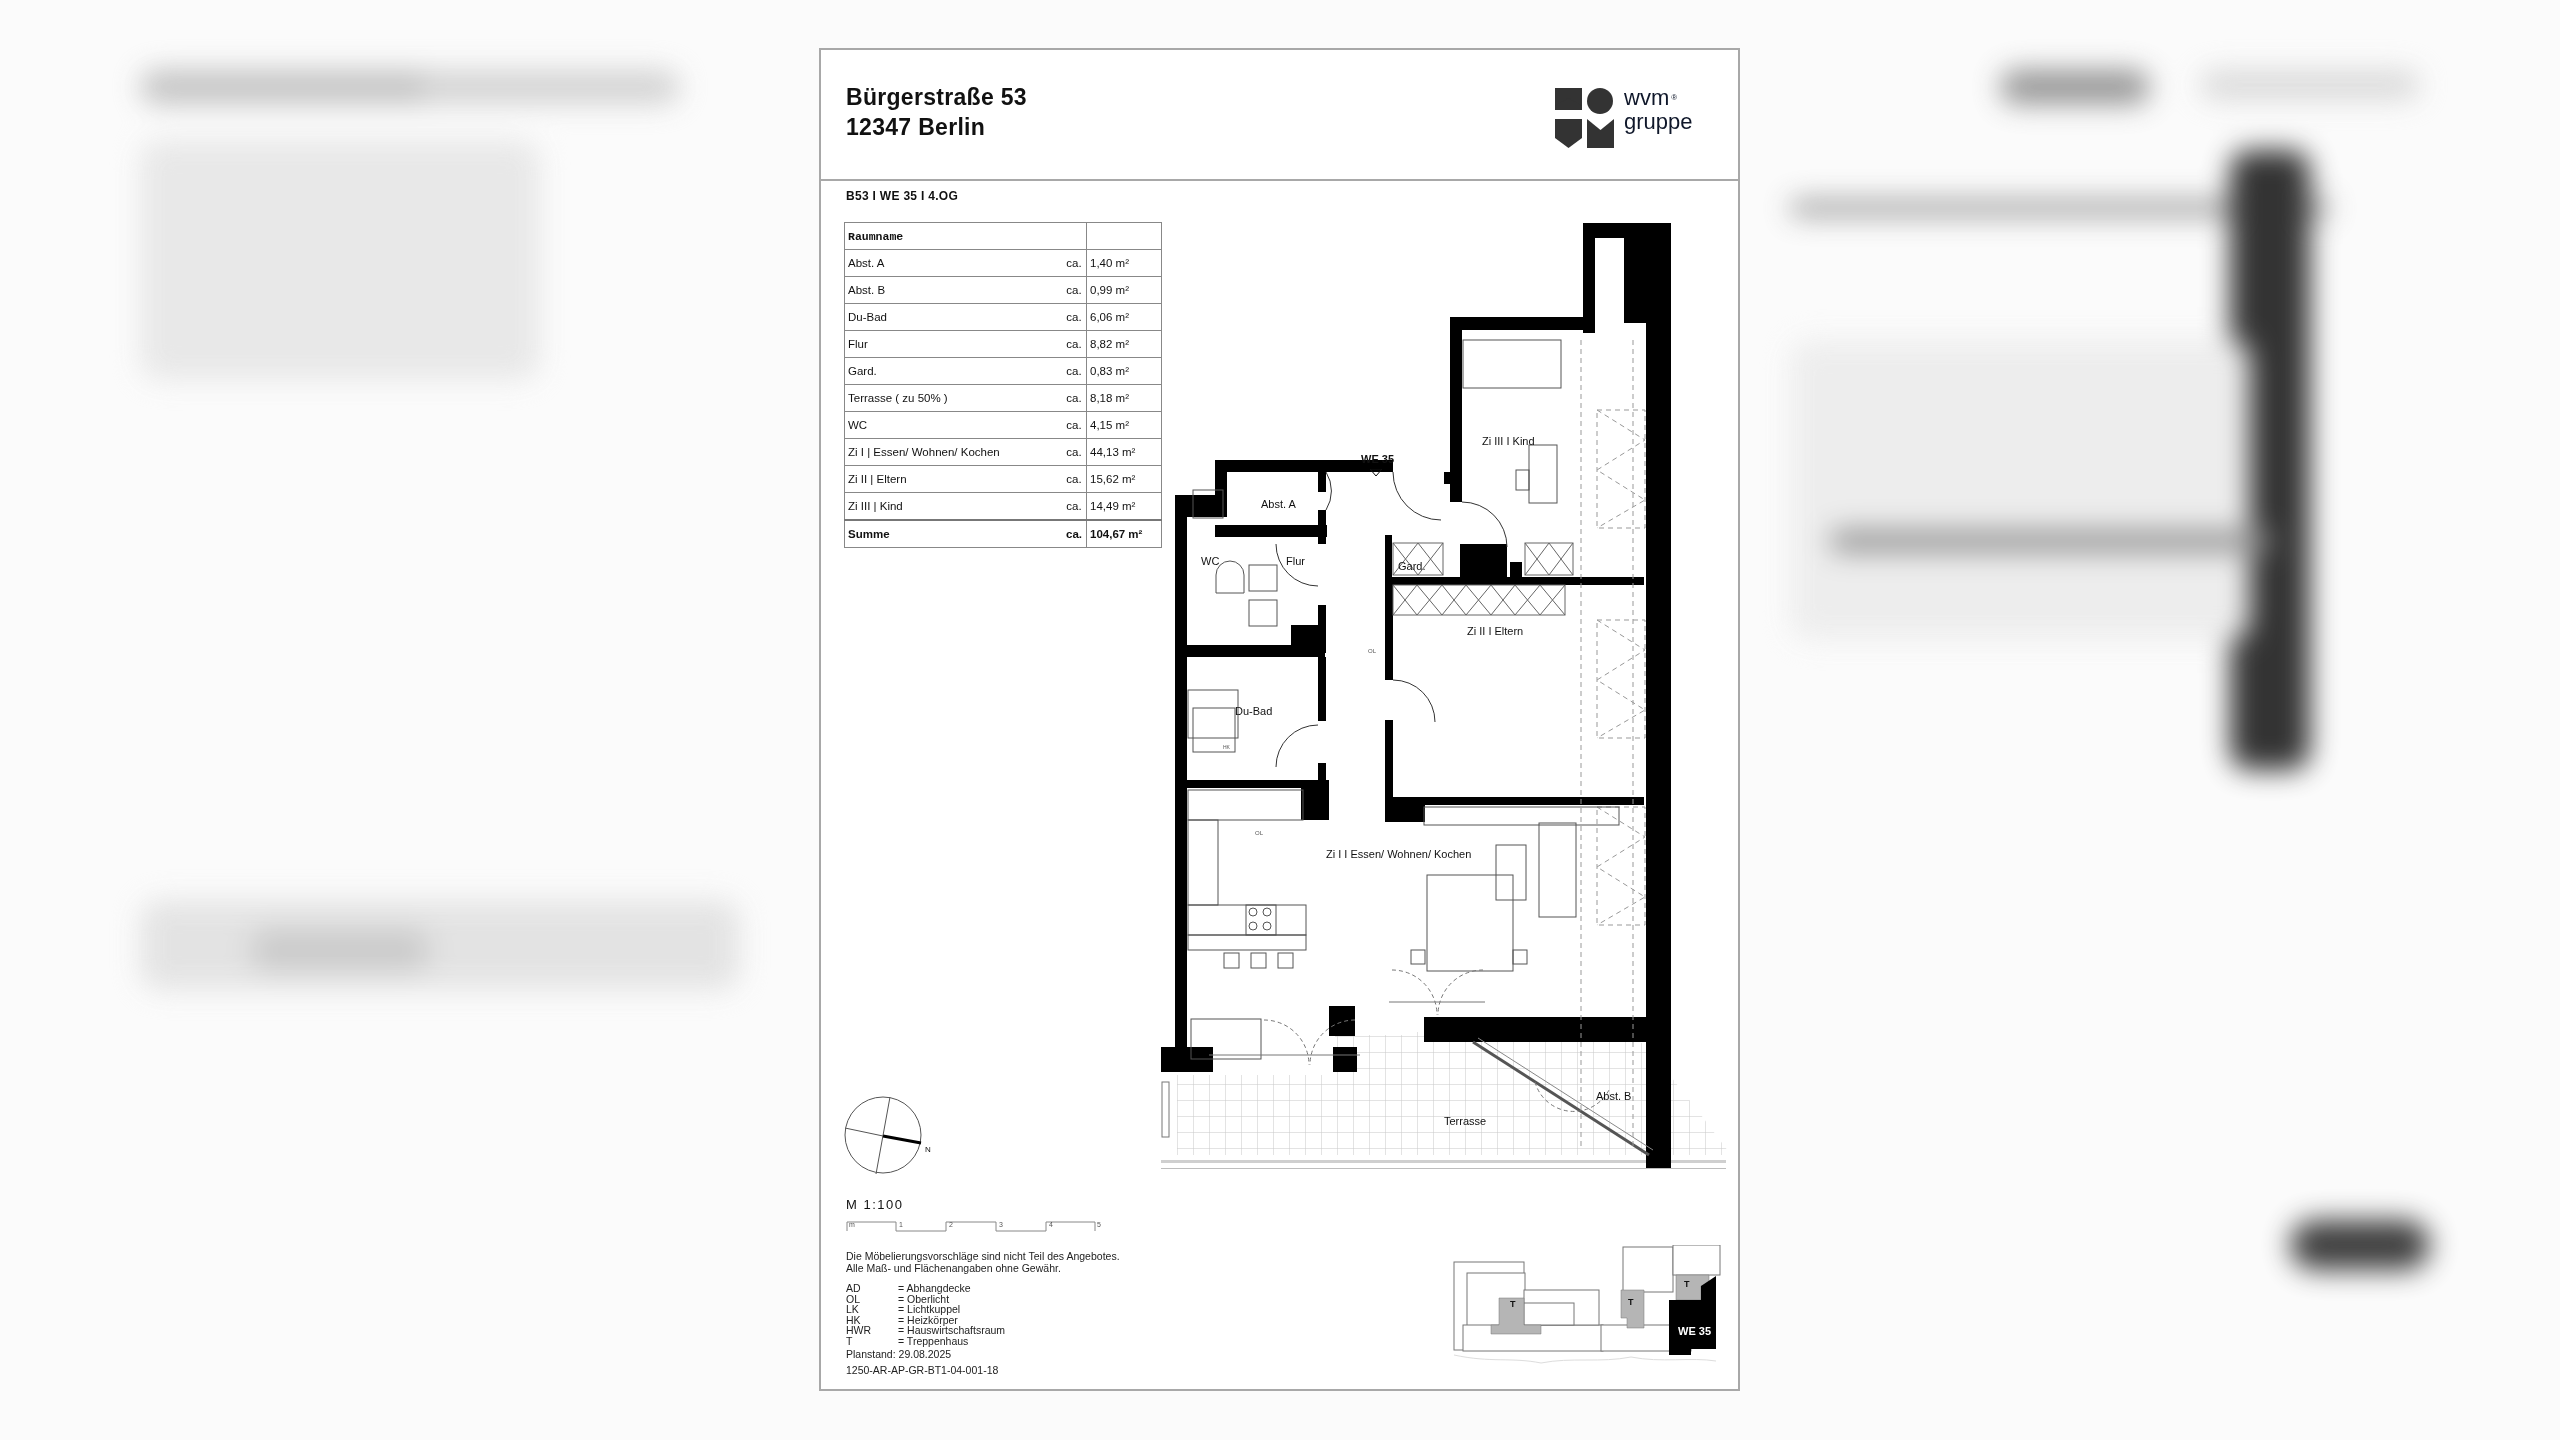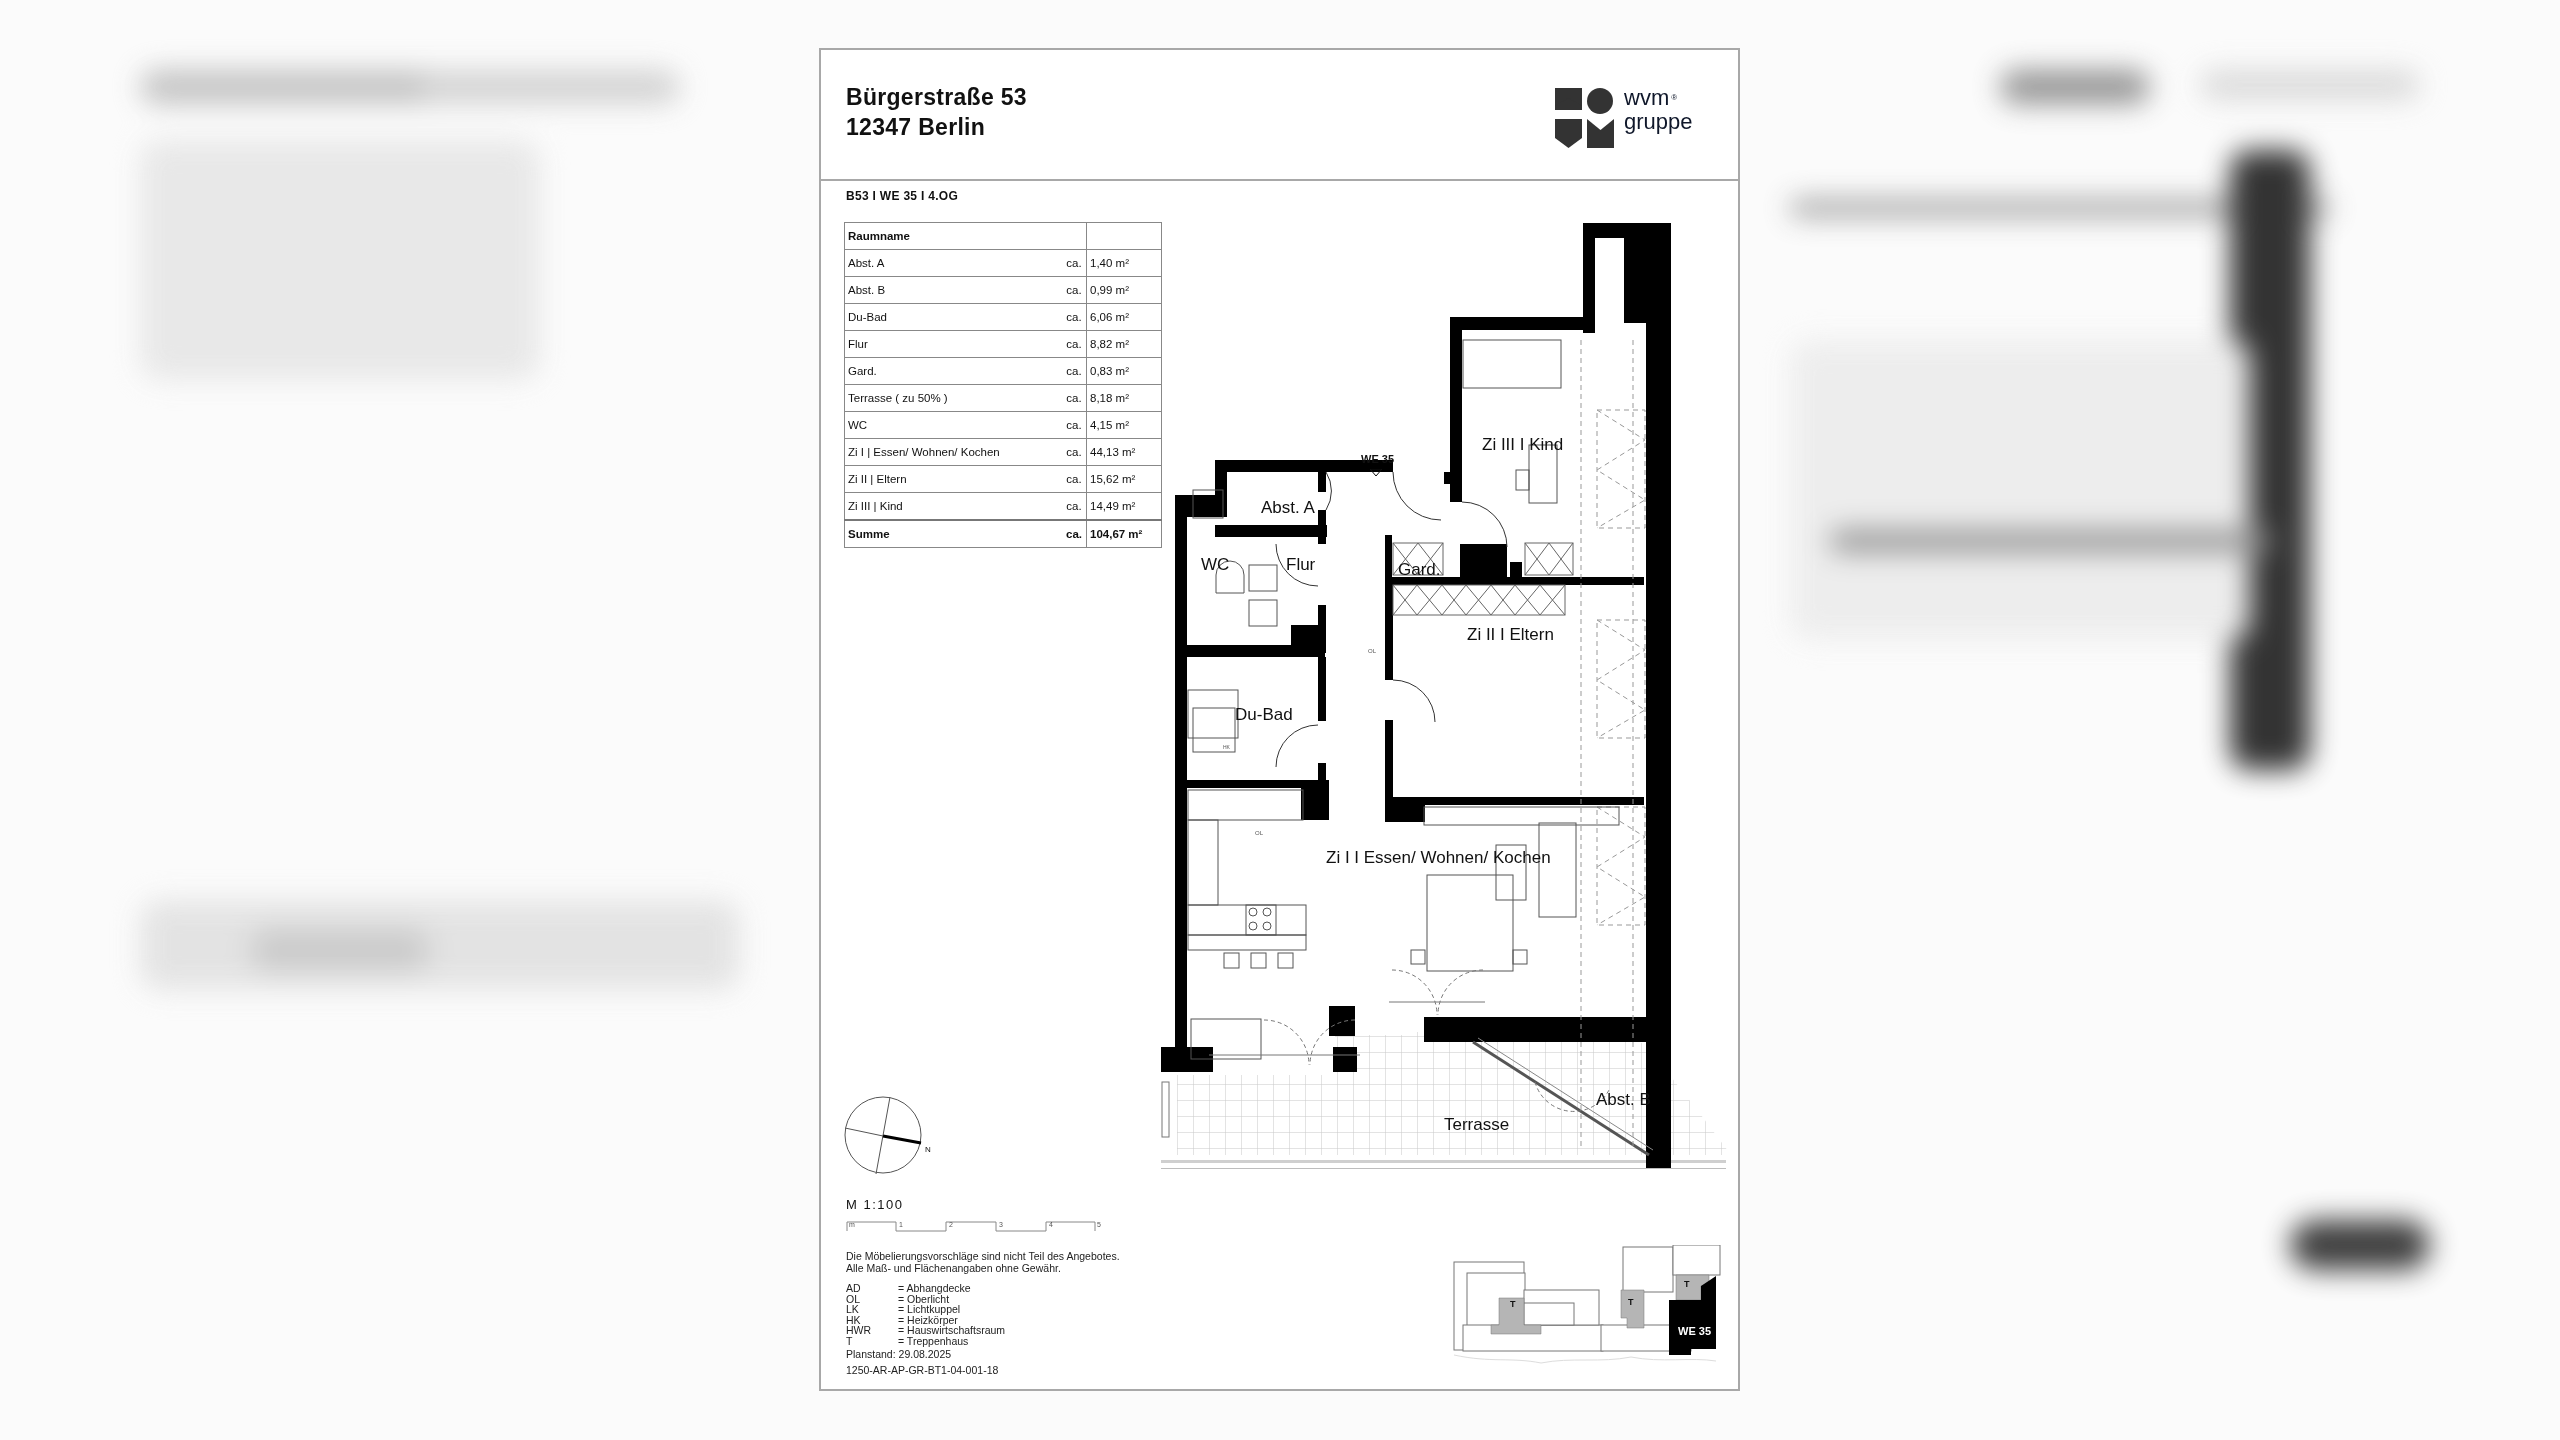--- a/index.html
+++ b/index.html
@@ -21,7 +21,7 @@
   table.rooms td.name{border-right:none;}
   table.rooms td.val{width:68px;}
   table.rooms tr.sum td{font-weight:bold;}
-  table.rooms tr.head td{font-weight:bold;}
+  table.rooms tr.head td{font-weight:bold;font-family:Liberation Mono, monospace;}
   .plan{position:absolute;left:340px;top:170px;width:580px;height:980px;}
   .plan-label{position:absolute;font-size:17px;white-space:nowrap;}
   .compass{position:absolute;left:22px;top:1040px;width:90px;height:90px;}

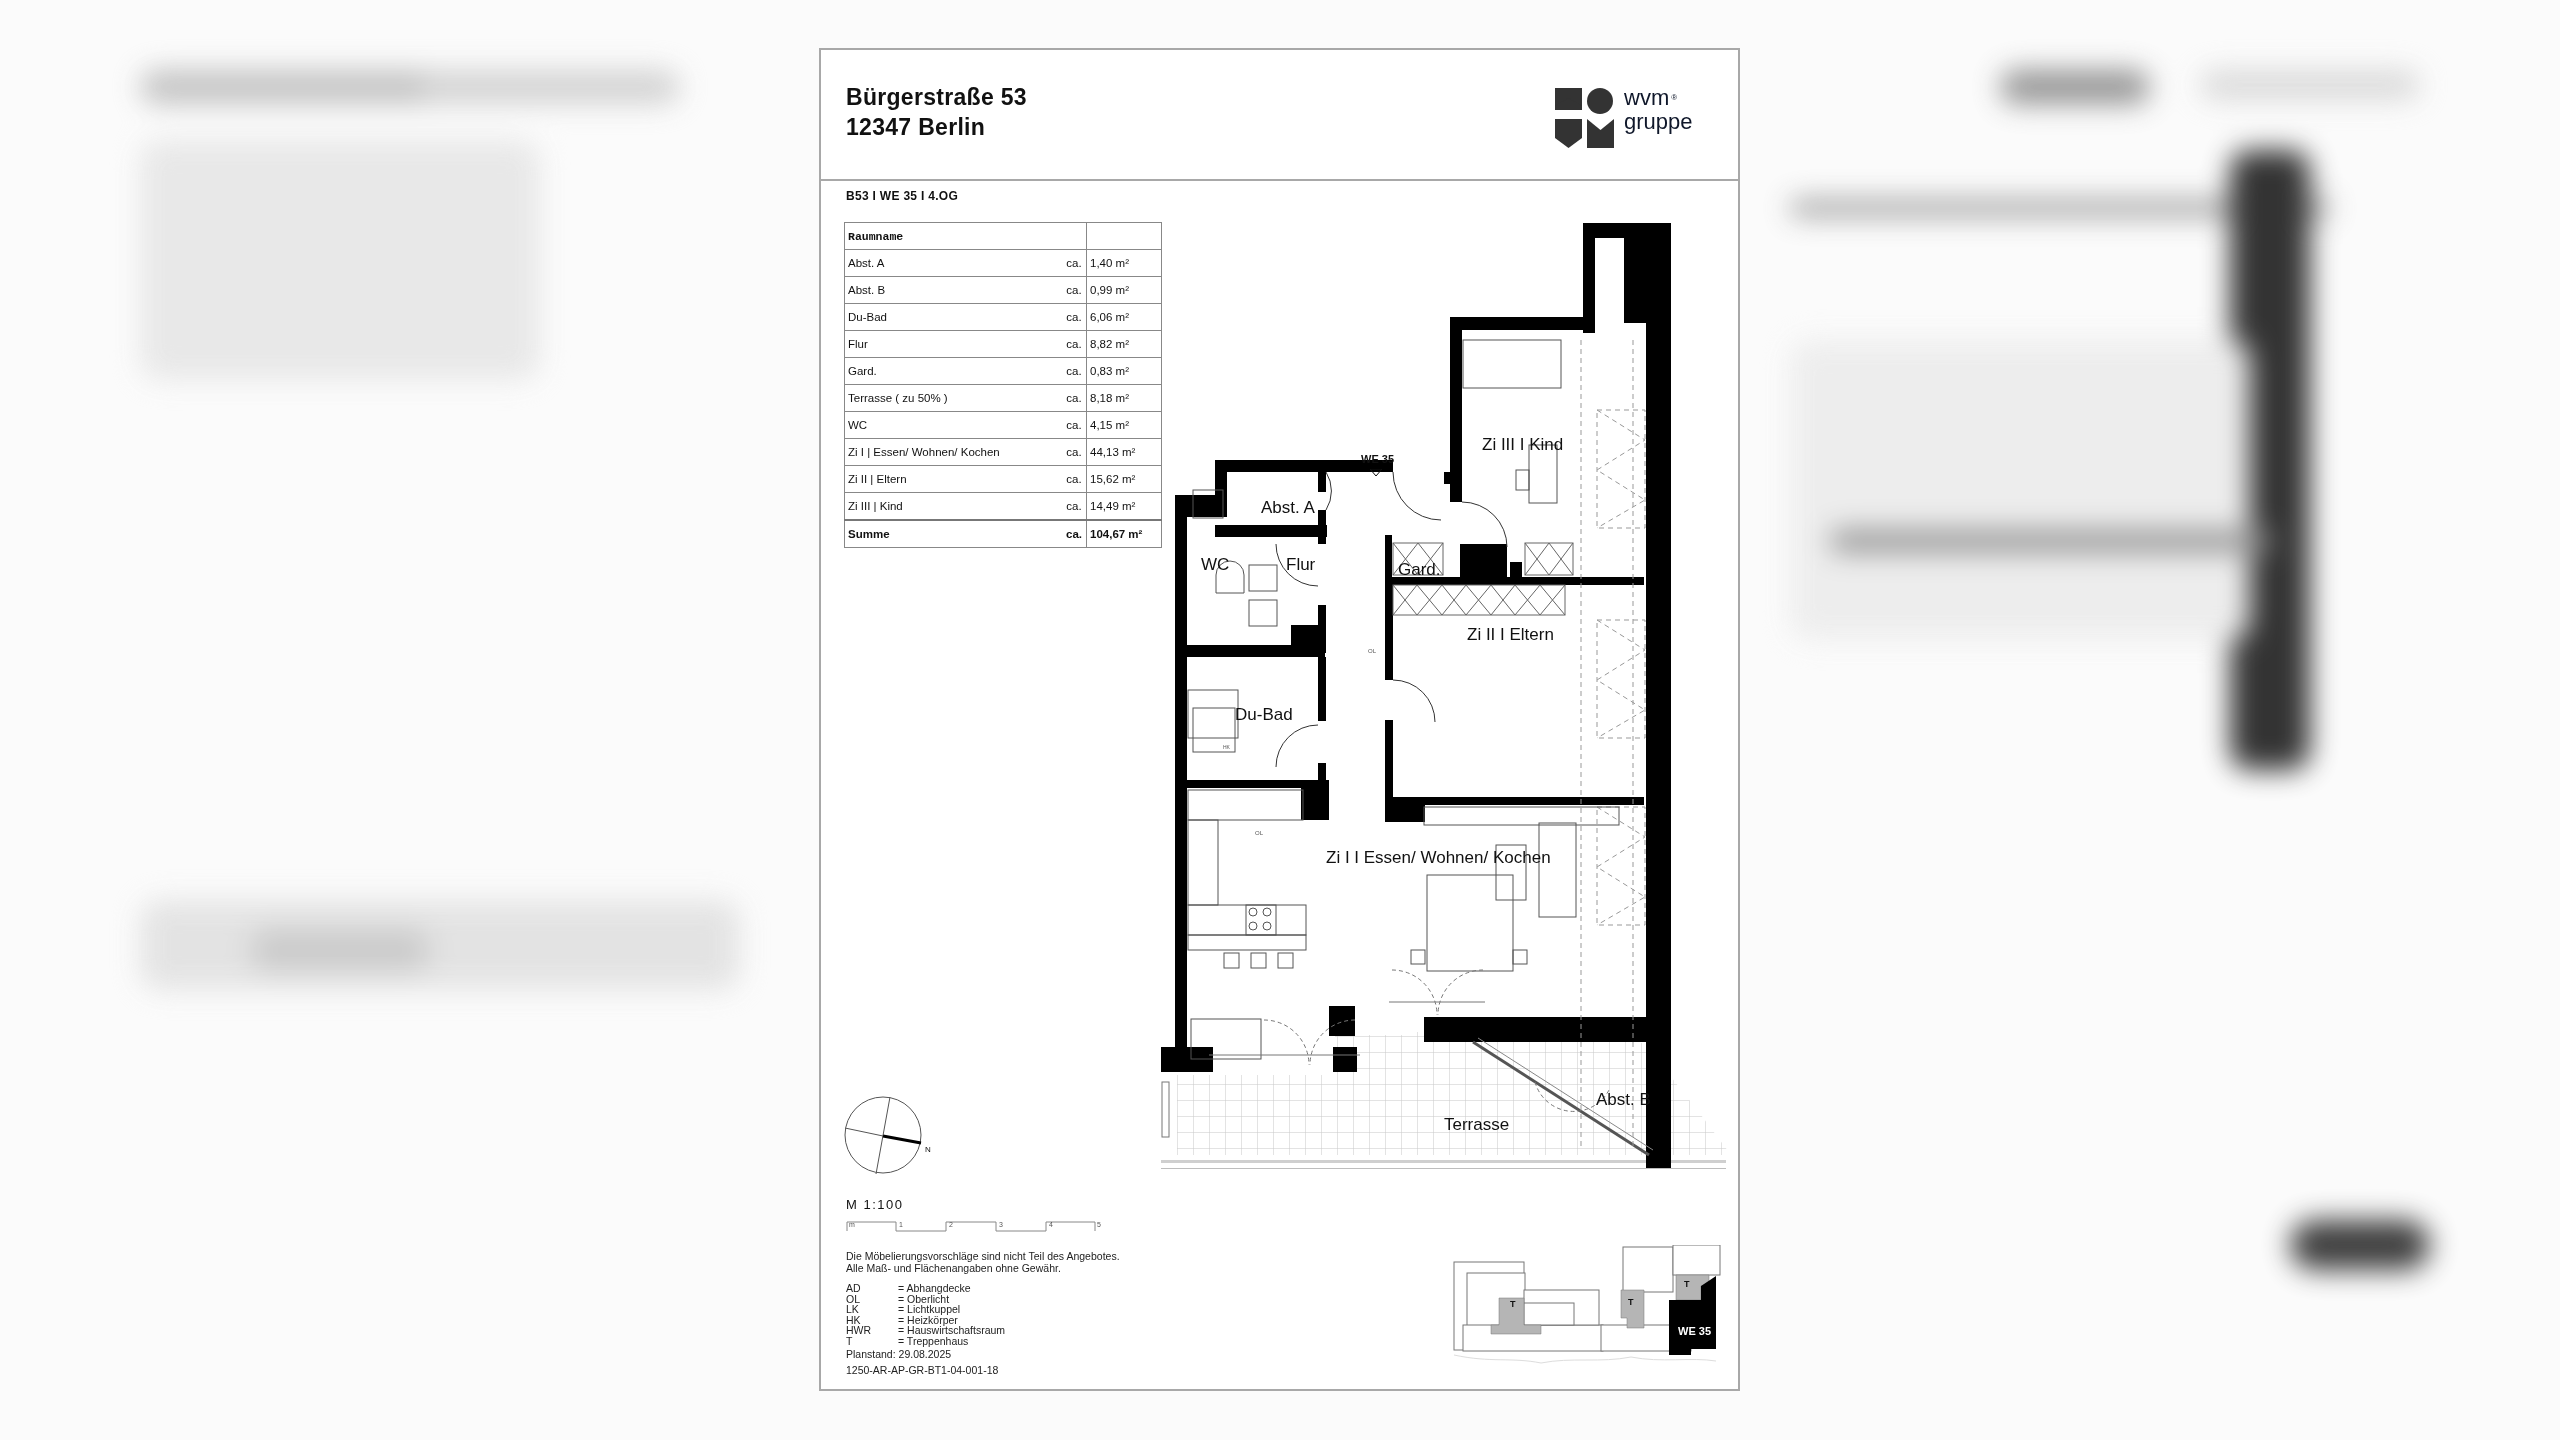--- a/index.html
+++ b/index.html
@@ -23,7 +23,7 @@
   table.rooms tr.sum td{font-weight:bold;}
   table.rooms tr.head td{font-weight:bold;font-family:Liberation Mono, monospace;}
   .plan{position:absolute;left:340px;top:170px;width:580px;height:980px;}
-  .plan-label{position:absolute;font-size:17px;white-space:nowrap;}
+  .plan-label{position:absolute;font-size:11px;white-space:nowrap;}
   .compass{position:absolute;left:22px;top:1040px;width:90px;height:90px;}
   .scale-title{position:absolute;left:25px;top:1147px;font-size:13px;letter-spacing:1.5px;}
   .scalebar{position:absolute;left:25px;top:1170px;width:250px;height:16px;}

